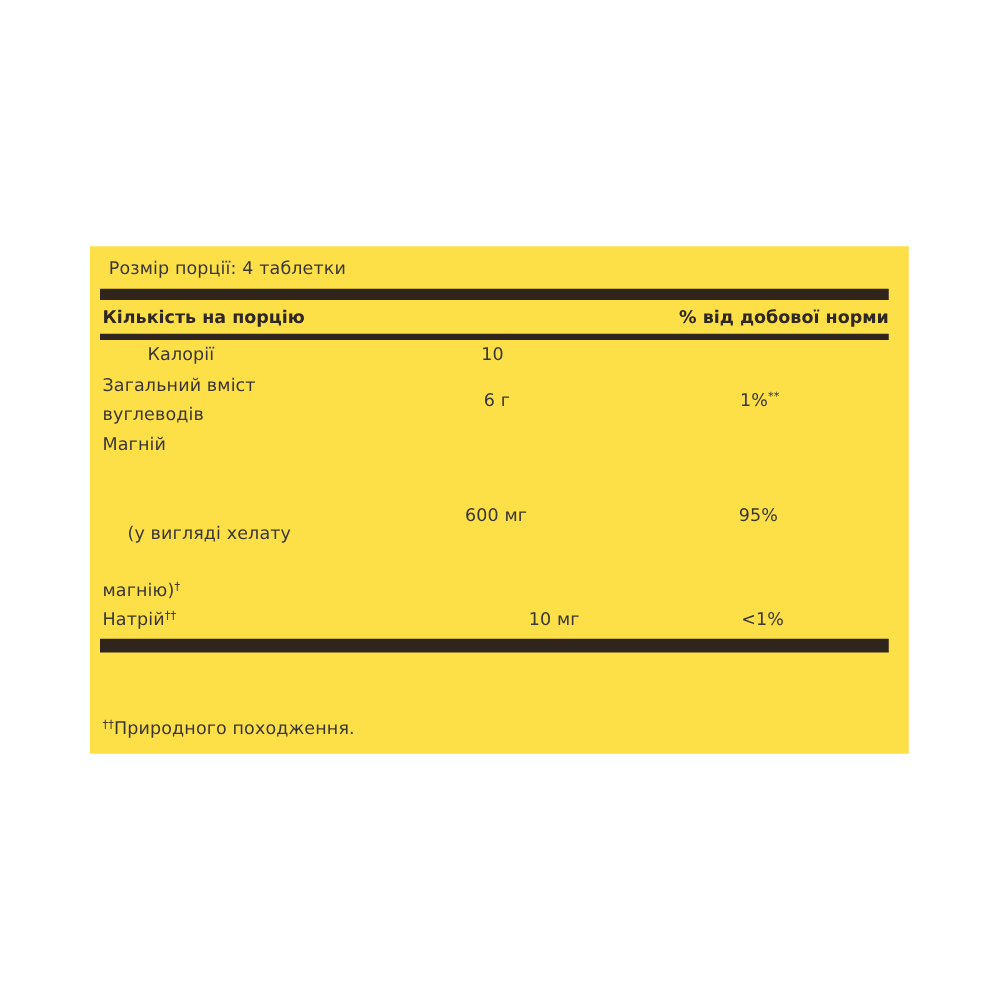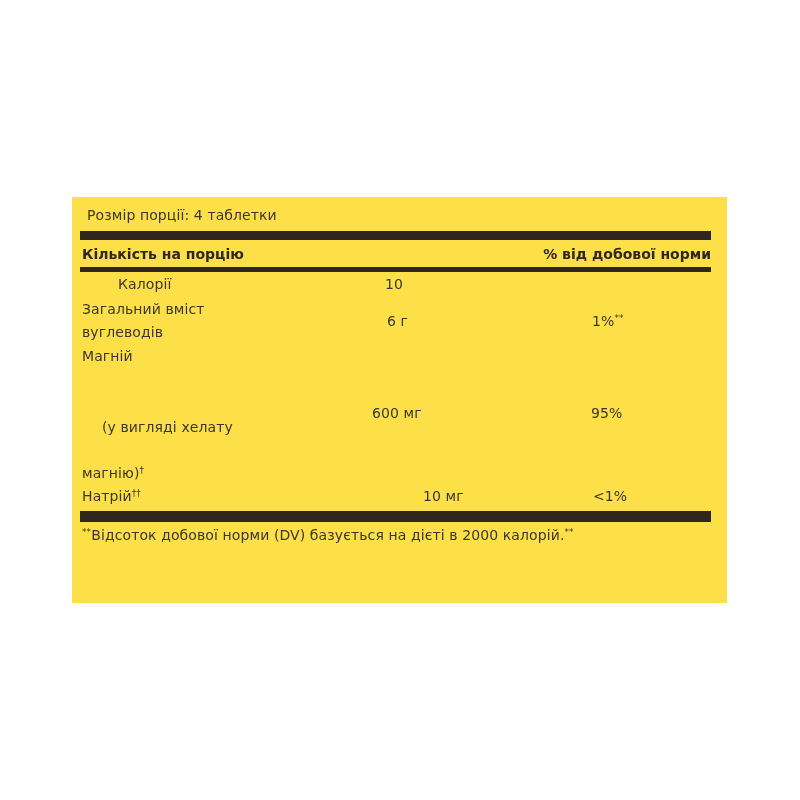--- a/index.html
+++ b/index.html
@@ -42,7 +42,6 @@
 
   <div class="bar" style="top:314px;height:11px;"></div>
 
-  <div class="abs txt" style="left:10px;top:330px;"><sup>**</sup><span>Відсоток добової норми (DV) базується на дієті в 2000 калорій.</span><sup>**</sup></div>
 </div>
 
 </body></html>

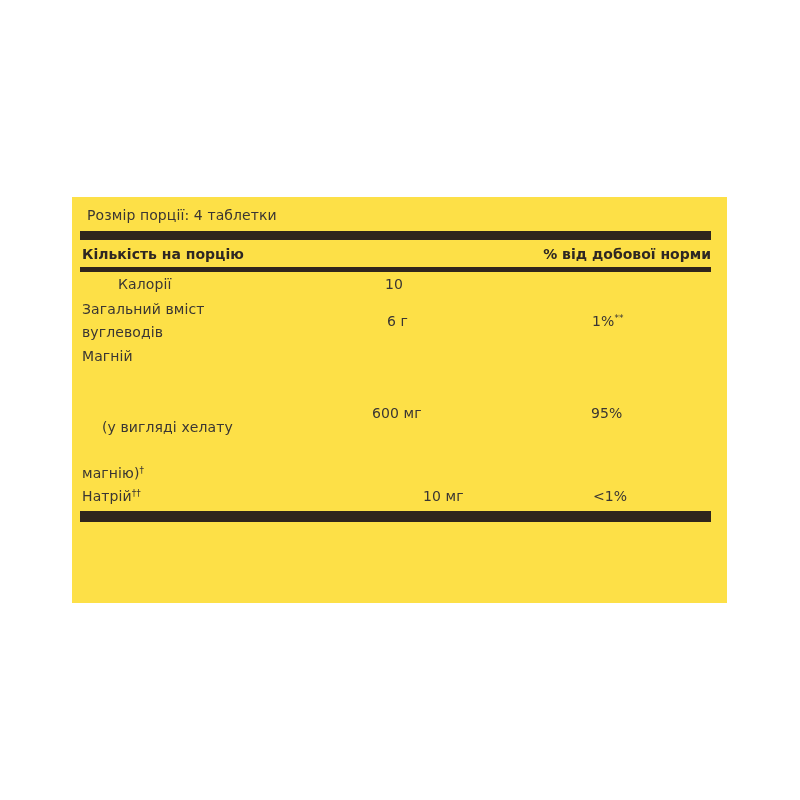--- a/index.html
+++ b/index.html
@@ -42,6 +42,7 @@
 
   <div class="bar" style="top:314px;height:11px;"></div>
 
+  <div class="abs txt" style="left:10px;top:378px;"><sup>††</sup><span>Природного походження.</span></div>
 </div>
 
 </body></html>

